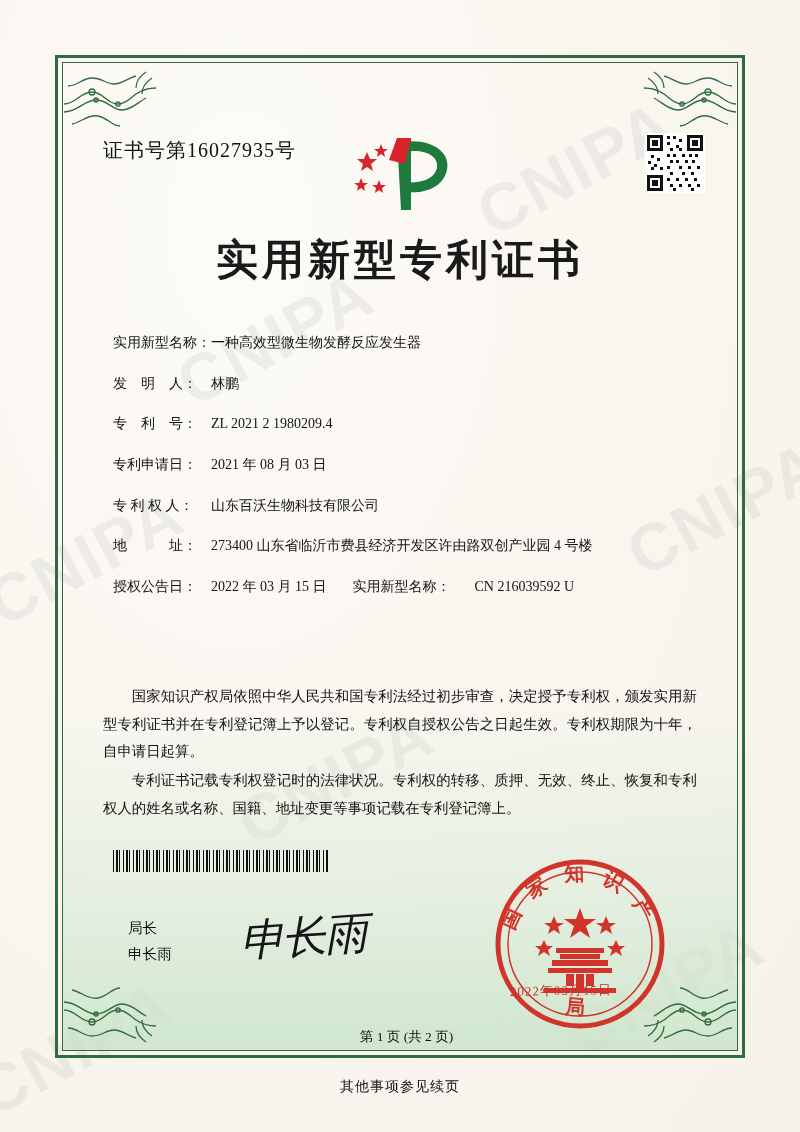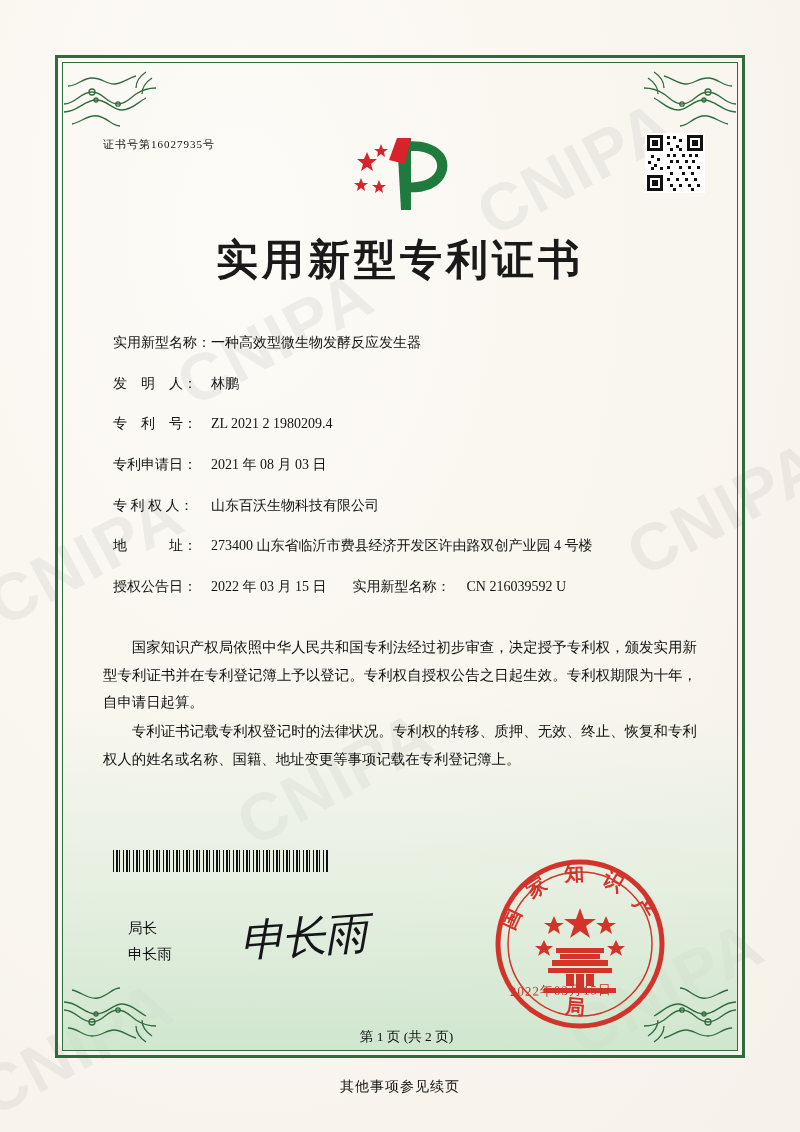--- a/index.html
+++ b/index.html
@@ -78,7 +78,7 @@
   .cert-no {
     position: absolute;
     left: 103px; top: 137px;
-    font-size: 11px;
+    font-size: 20px;
     color: #111;
     letter-spacing: 1px;
   }

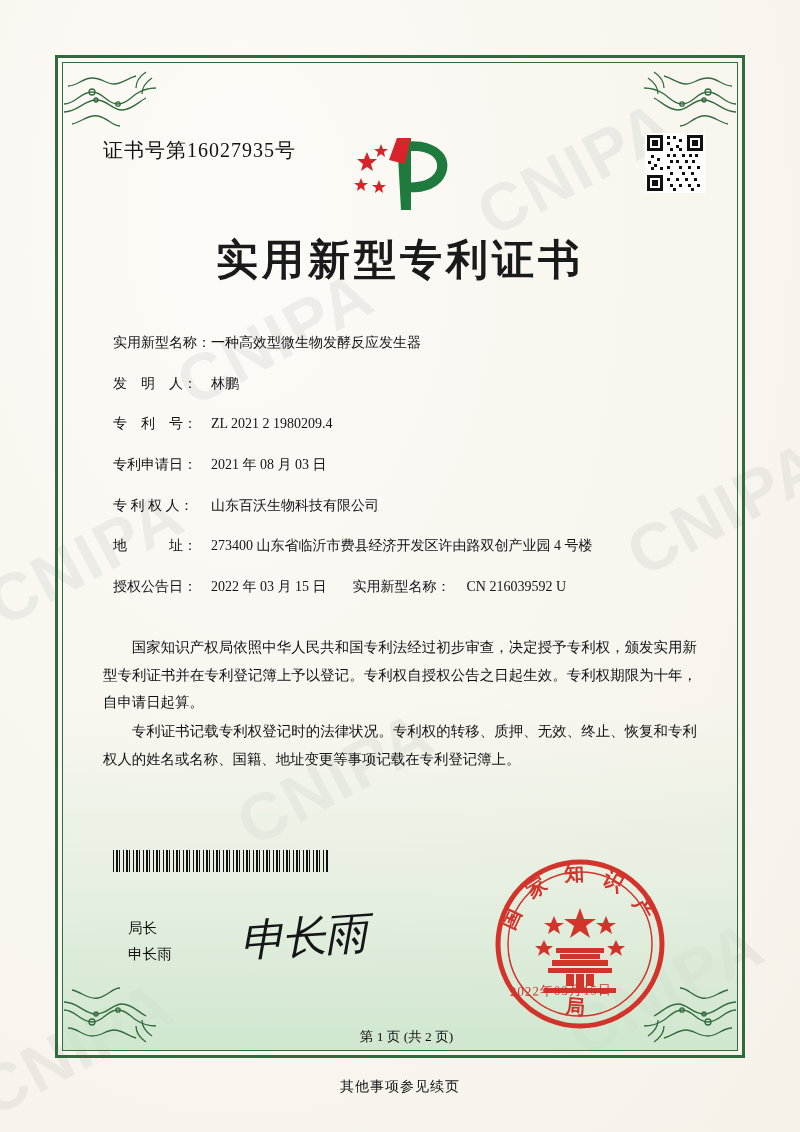--- a/index.html
+++ b/index.html
@@ -388,7 +388,7 @@
       <div class="f-label">授权公告日：</div>
       <div class="f-value">2022 年 03 月 15 日</div>
       <div class="f-label2">实用新型名称：</div>
-      <div class="f-value" style="margin-left:16px">CN 216039592 U</div>
+      <div class="f-value" style="margin-left:24px">CN 216039592 U</div>
     </div>
   </div>
 

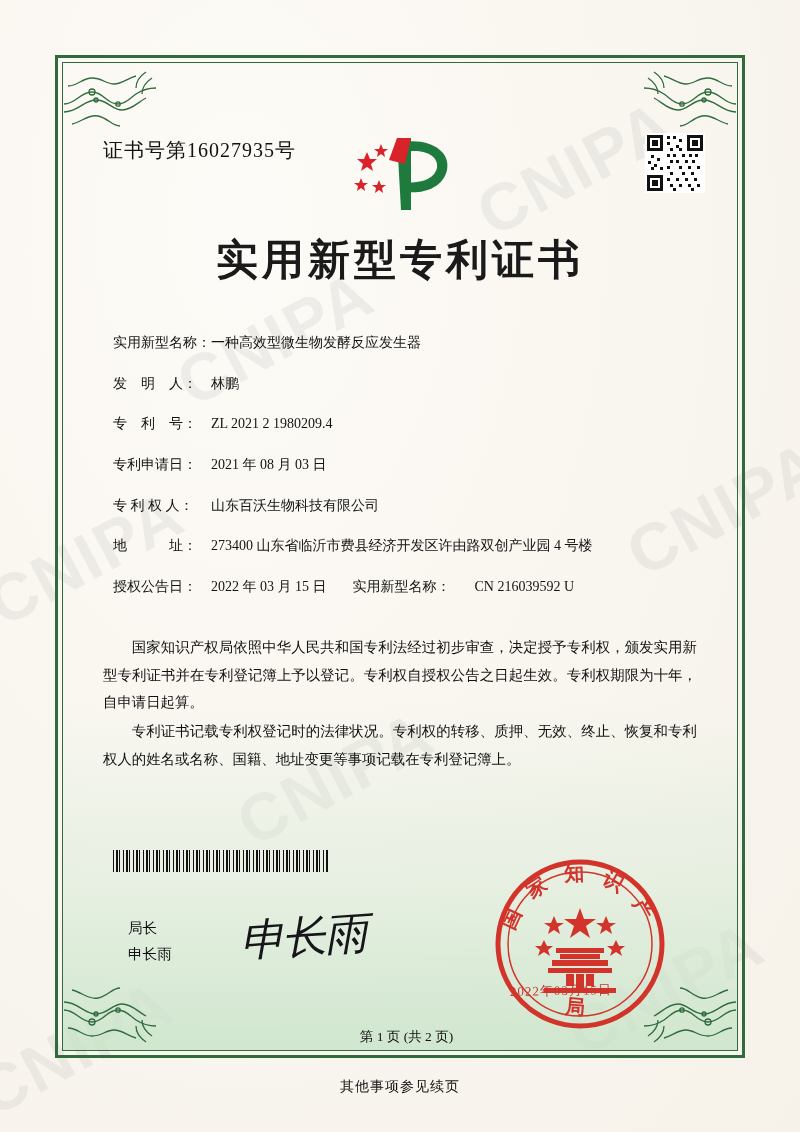--- a/index.html
+++ b/index.html
@@ -134,7 +134,7 @@
 
   .paragraphs {
     position: absolute;
-    left: 103px; top: 634px;
+    left: 103px; top: 683px;
     width: 594px;
     font-size: 14.4px;
     line-height: 1.92;

